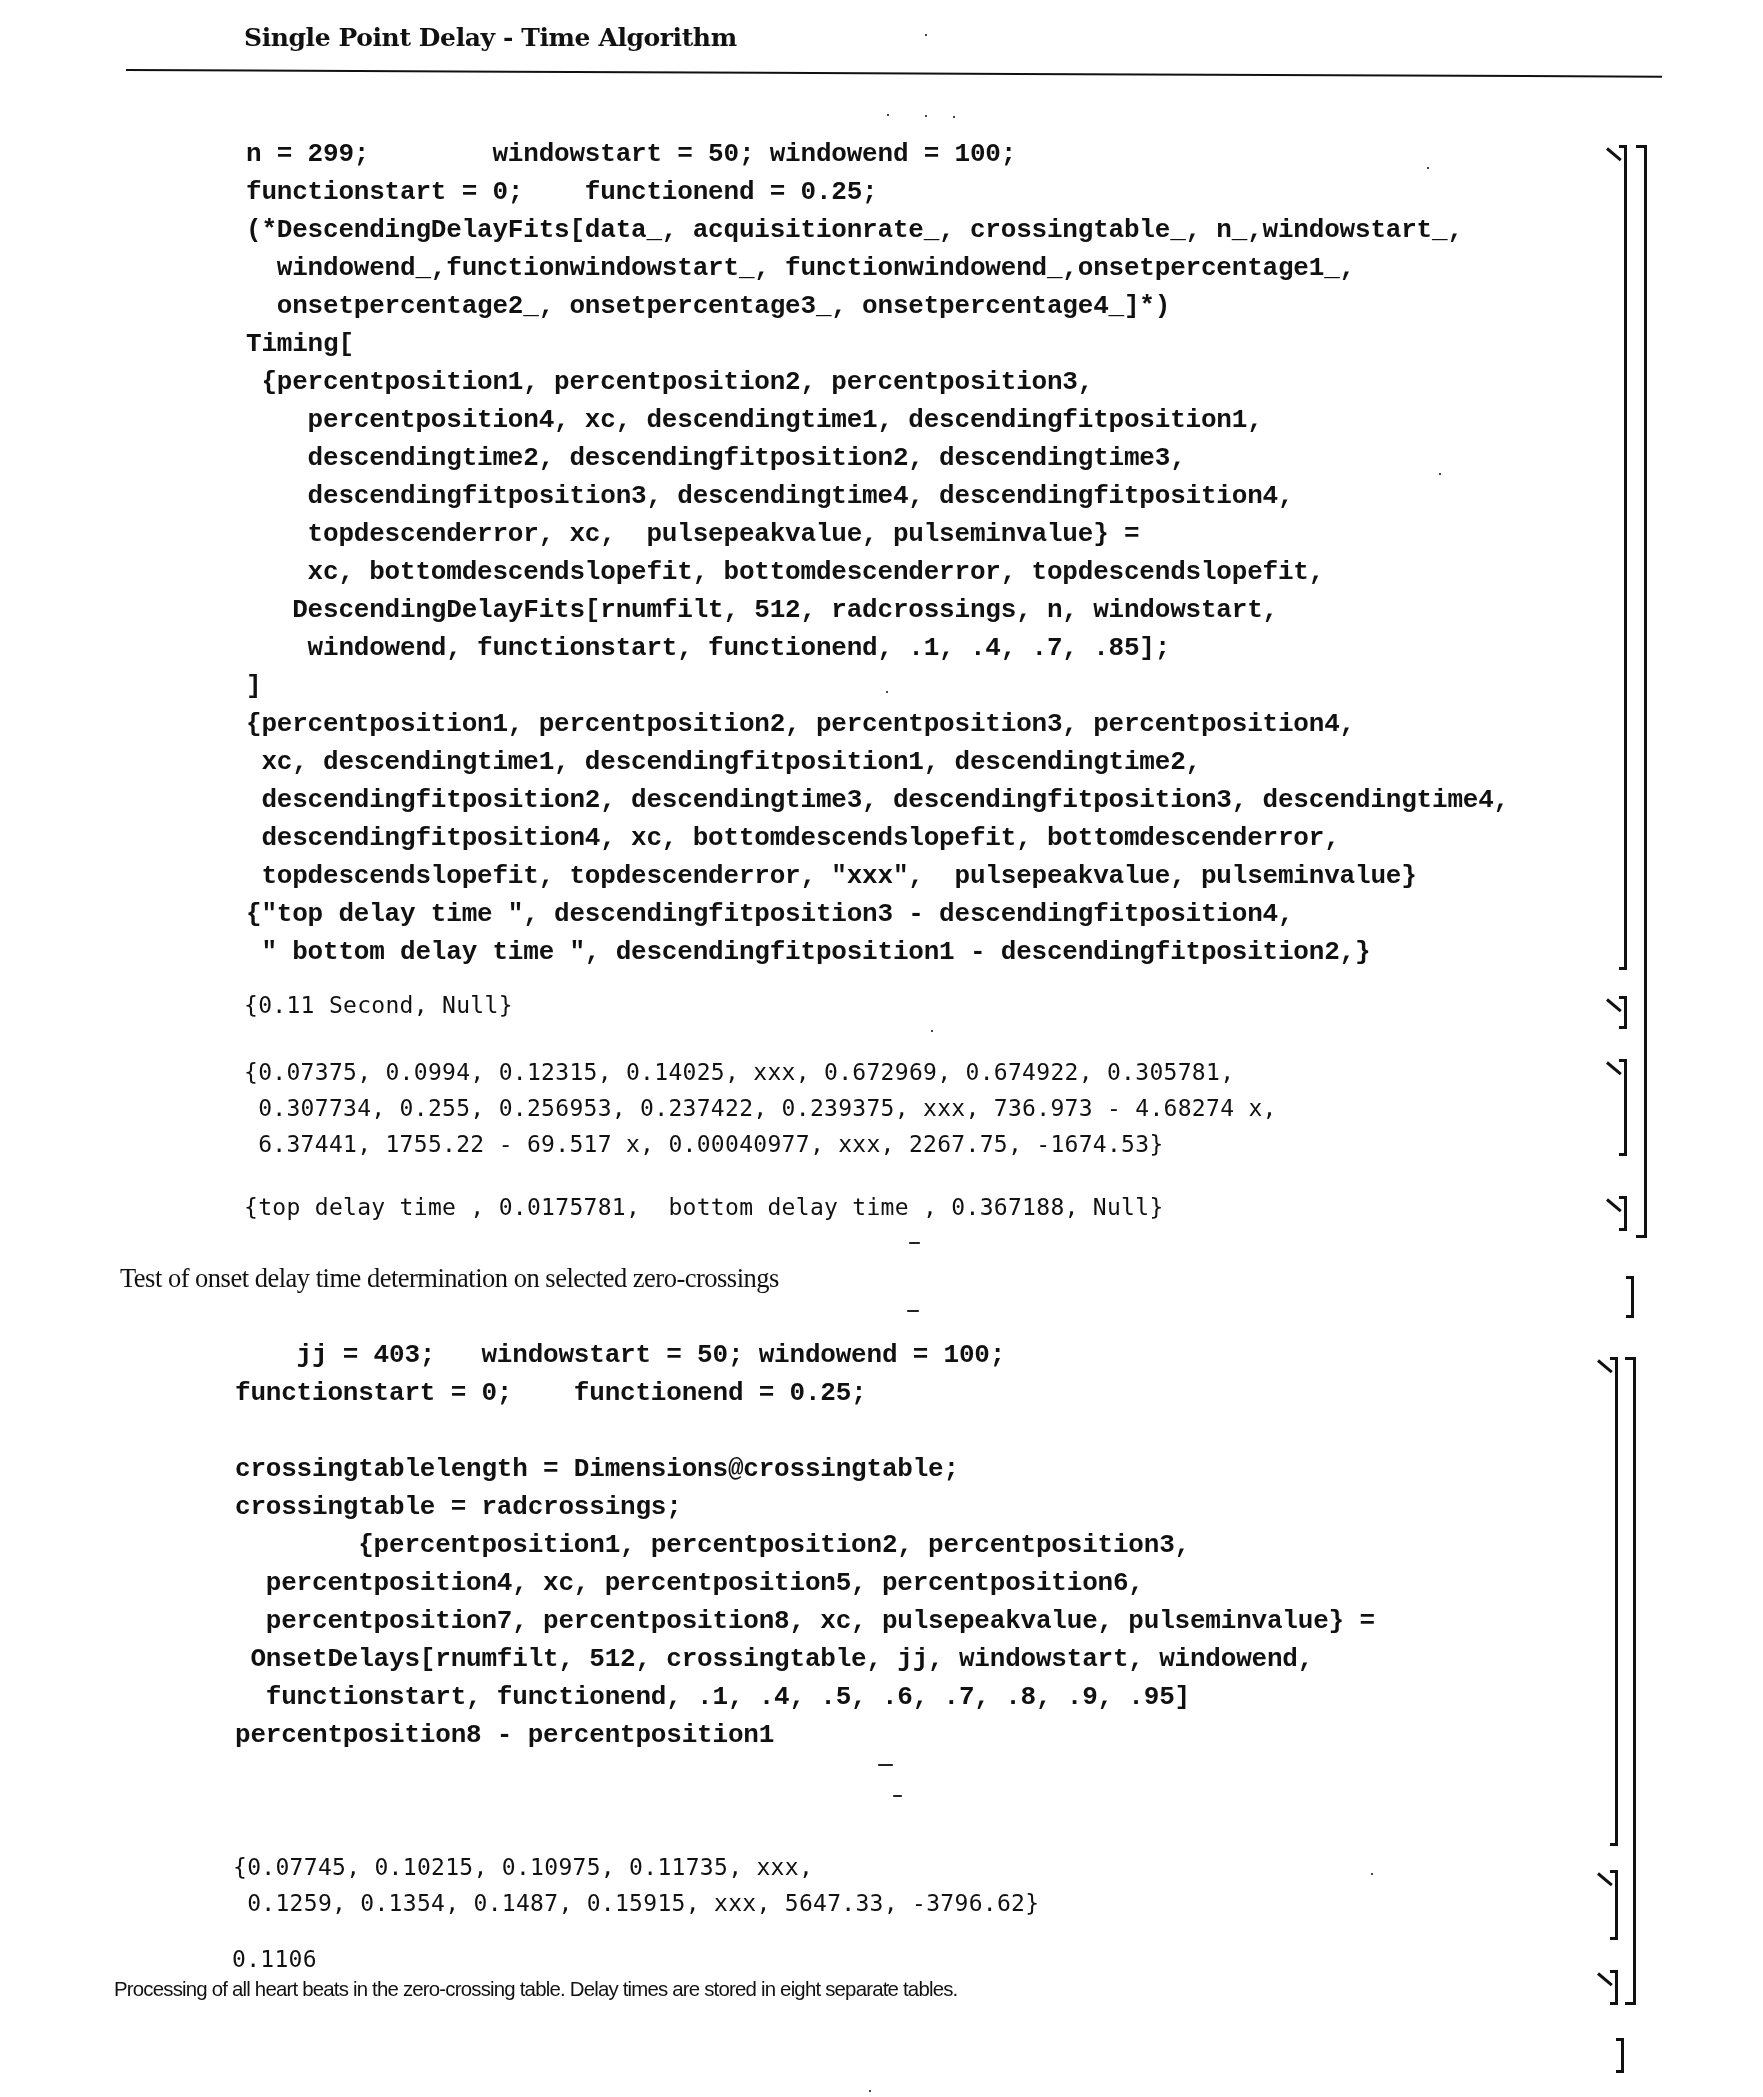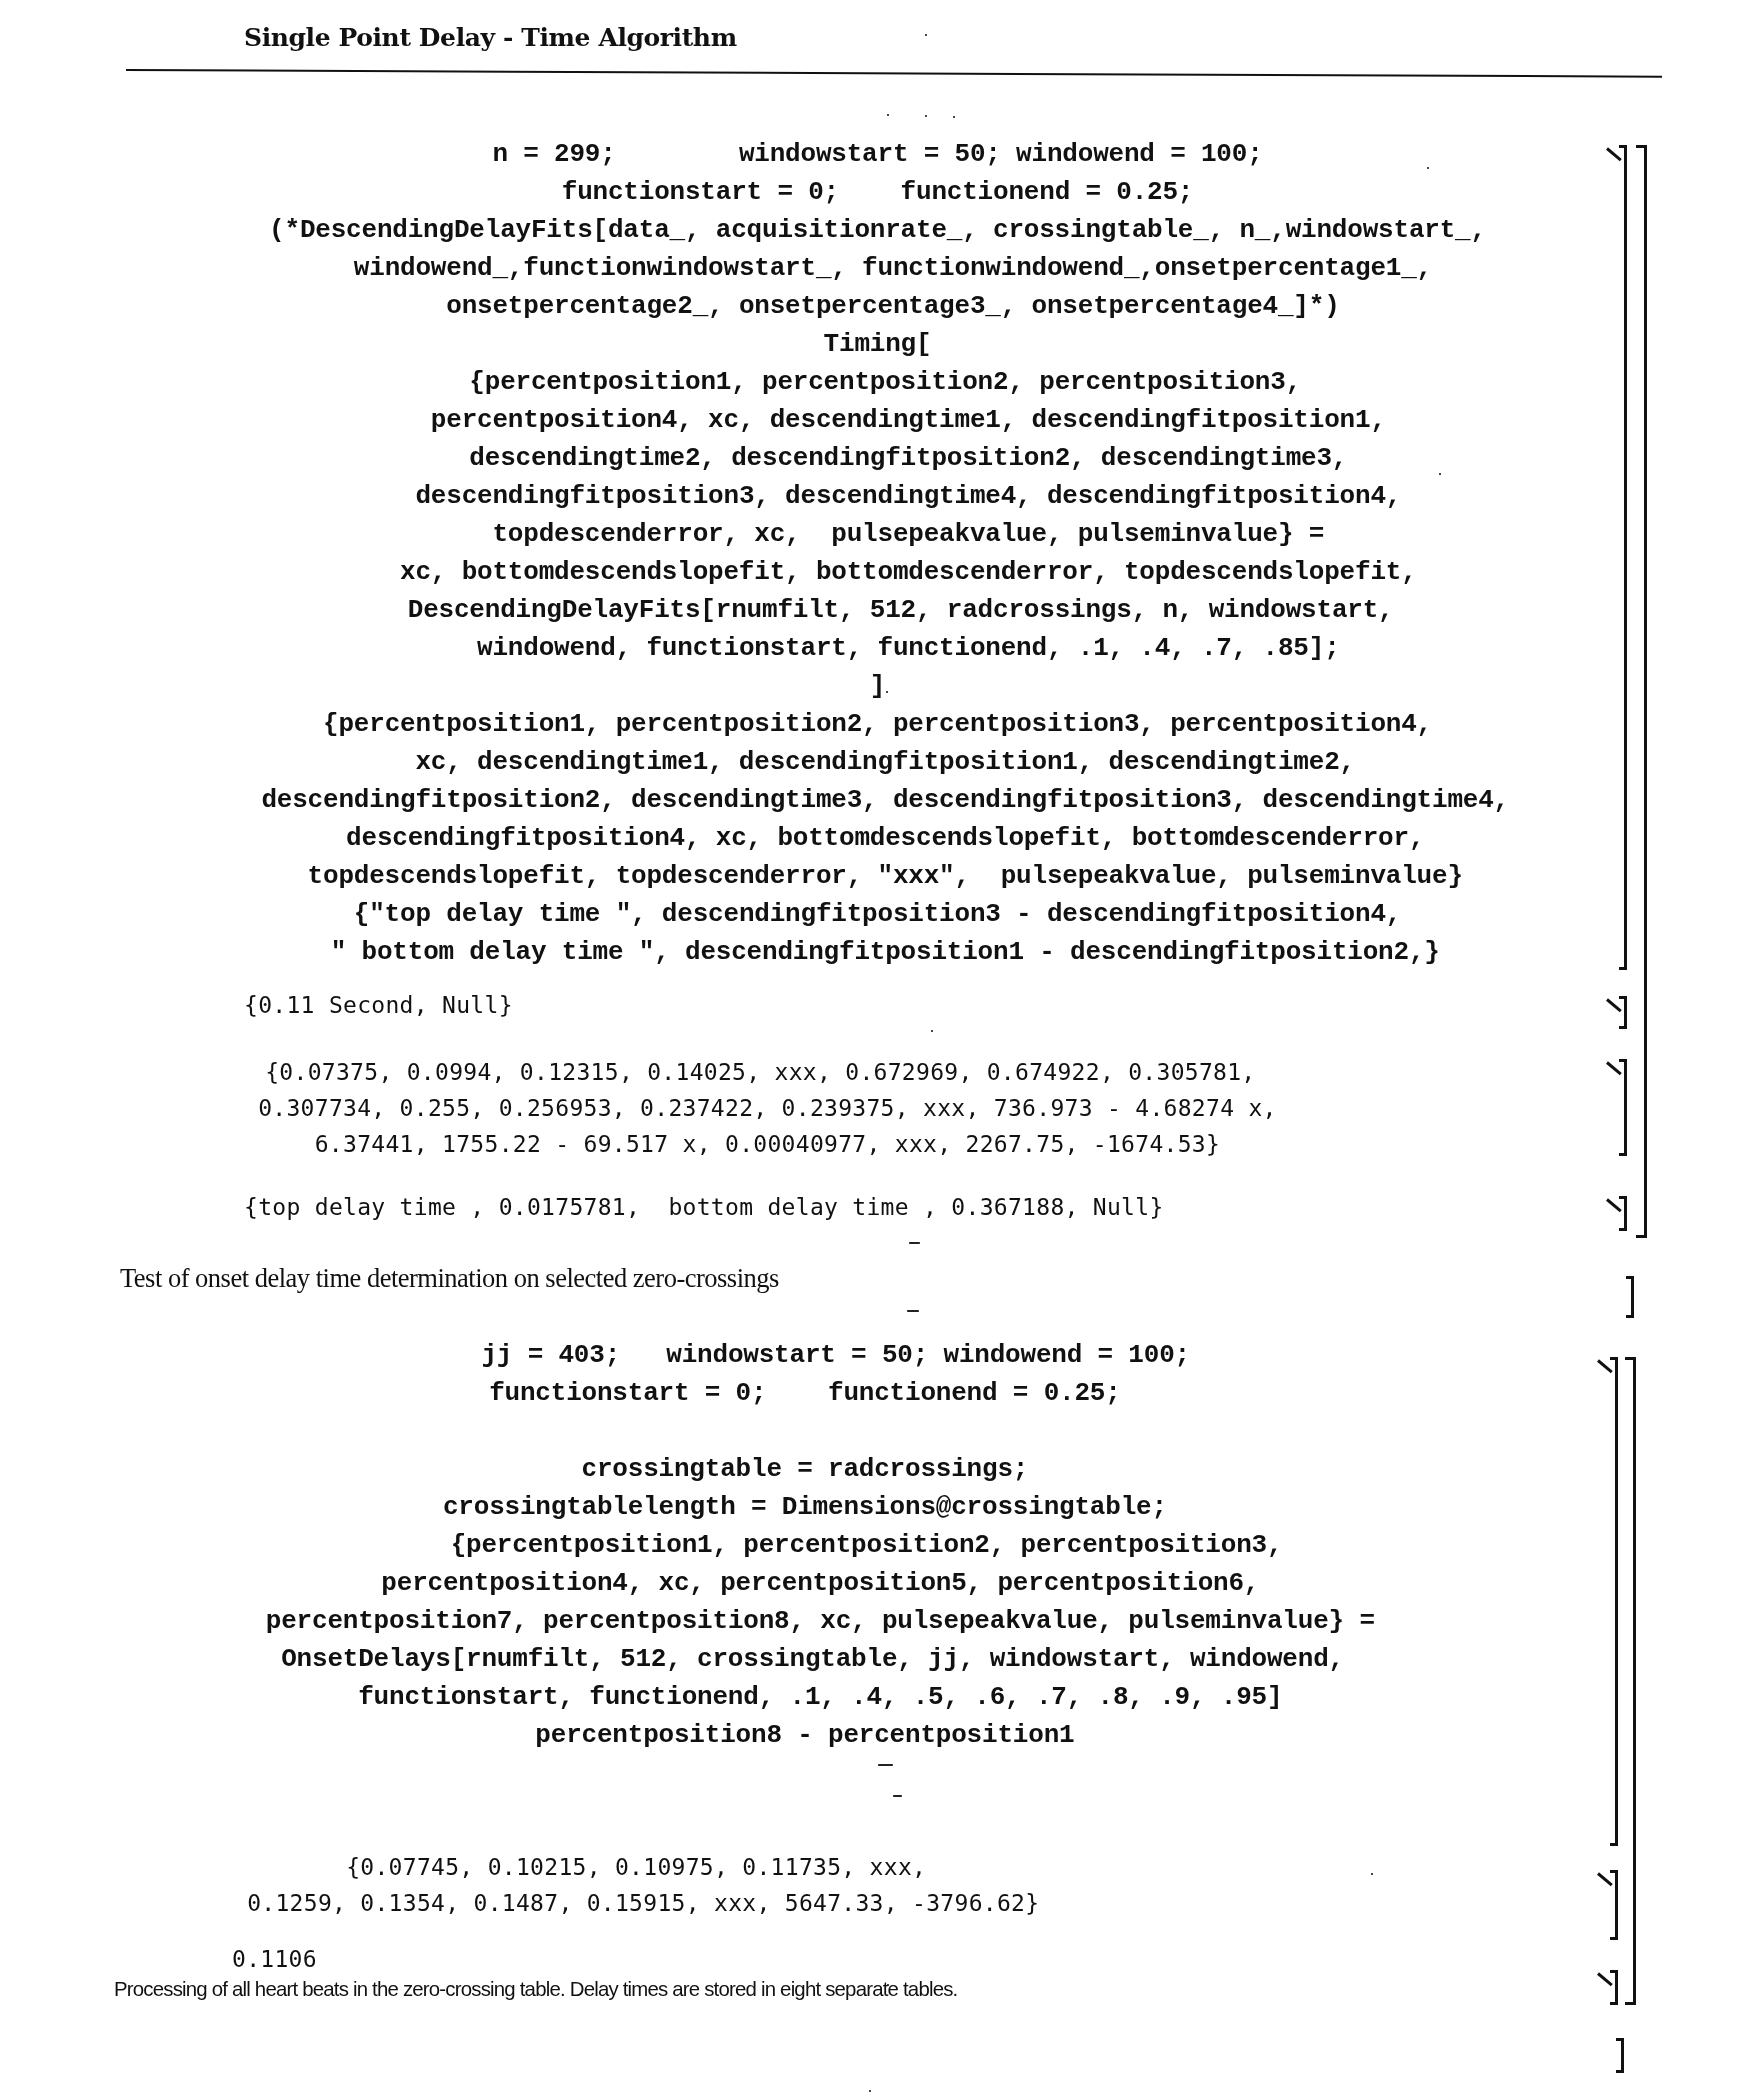--- a/index.html
+++ b/index.html
@@ -11,7 +11,7 @@
   .out { font-family:"DejaVu Sans Mono", monospace; font-size:23px; line-height:36px; letter-spacing:0.3px; }
   .txt-serif { font-family:"Liberation Serif", serif; font-size:26.5px; letter-spacing:-0.5px; }
   .txt-sans { font-family:"Liberation Sans", sans-serif; font-size:20.4px; letter-spacing:-0.8px; }
-  .cell { position:absolute;text-align:center; }
+  .cell { position:absolute; }
   .cell .line { display:block; white-space:pre; }
   
   .br { position:absolute; border-right:3px solid #111; border-top:3px solid #111; border-bottom:3px solid #111; width:7.6px; box-sizing:border-box; }

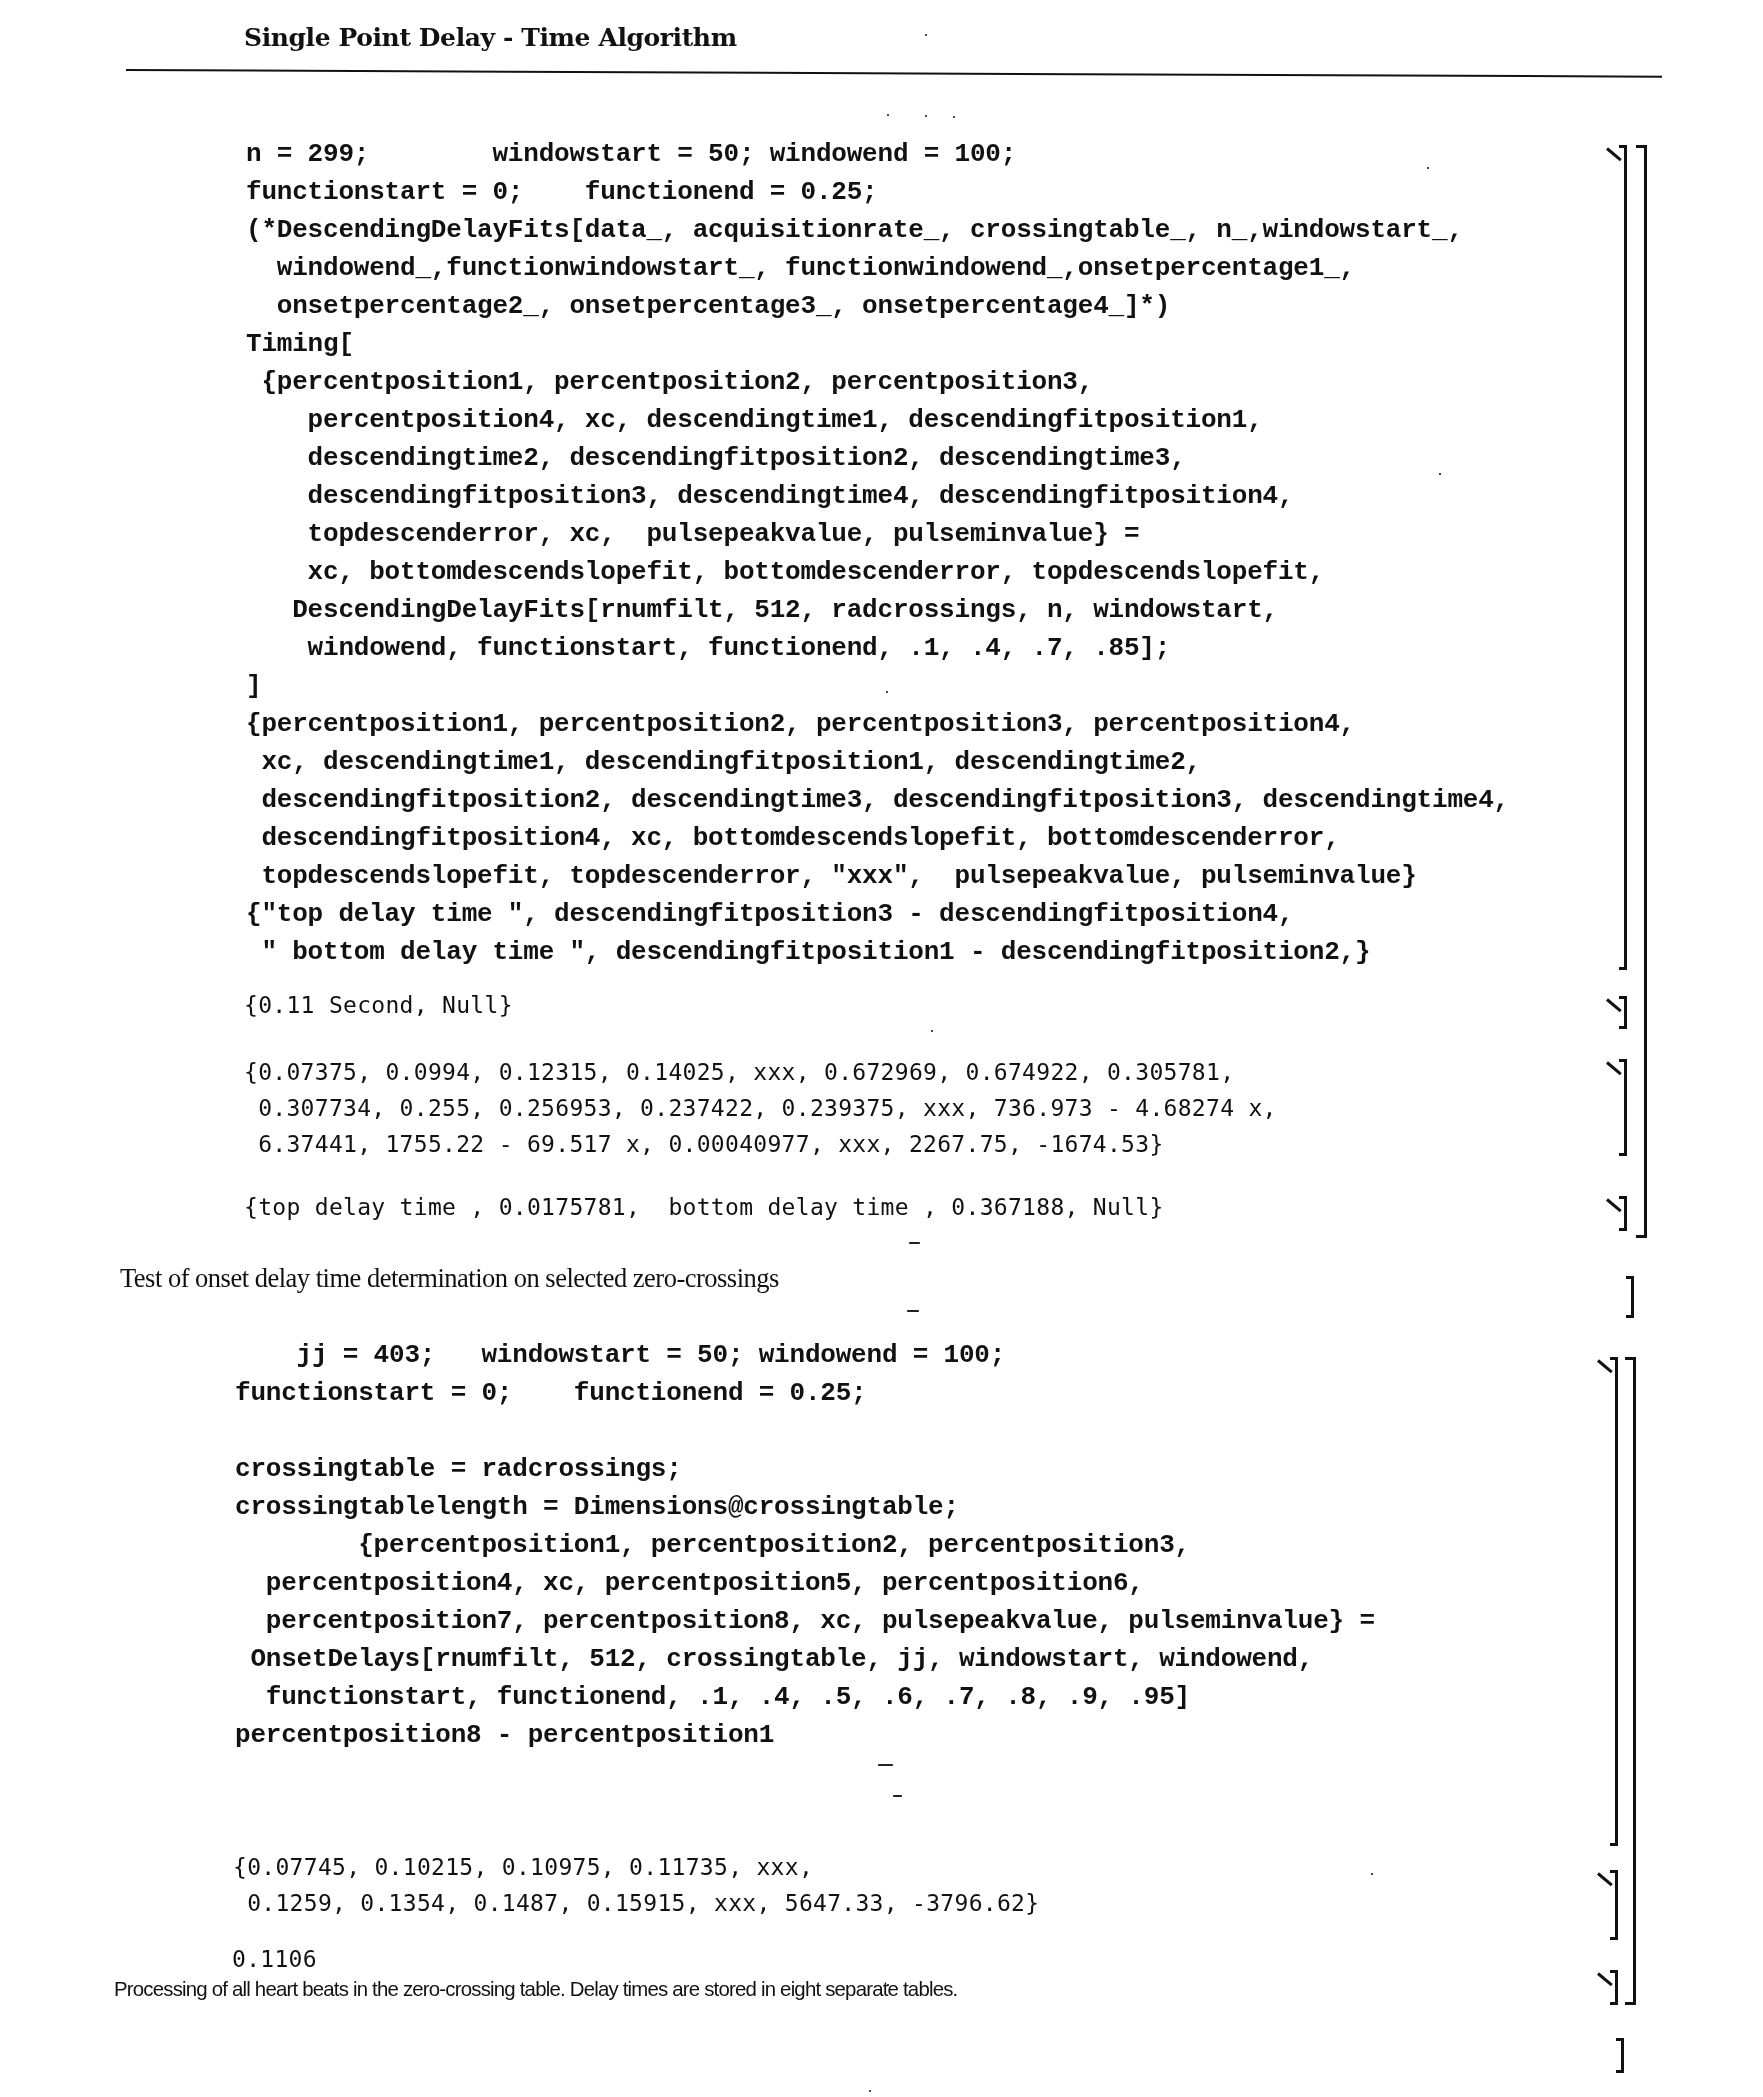--- a/index.html
+++ b/index.html
@@ -75,8 +75,8 @@
   <span class="line">    jj = 403;   windowstart = 50; windowend = 100;</span>
   <span class="line">functionstart = 0;    functionend = 0.25;</span>
   <span class="line">&nbsp;</span>
+  <span class="line">crossingtablelength = Dimensions@crossingtable;</span>
   <span class="line">crossingtable = radcrossings;</span>
-  <span class="line">crossingtablelength = Dimensions@crossingtable;</span>
   <span class="line">        {percentposition1, percentposition2, percentposition3,</span>
   <span class="line">  percentposition4, xc, percentposition5, percentposition6,</span>
   <span class="line">  percentposition7, percentposition8, xc, pulsepeakvalue, pulseminvalue} =</span>

